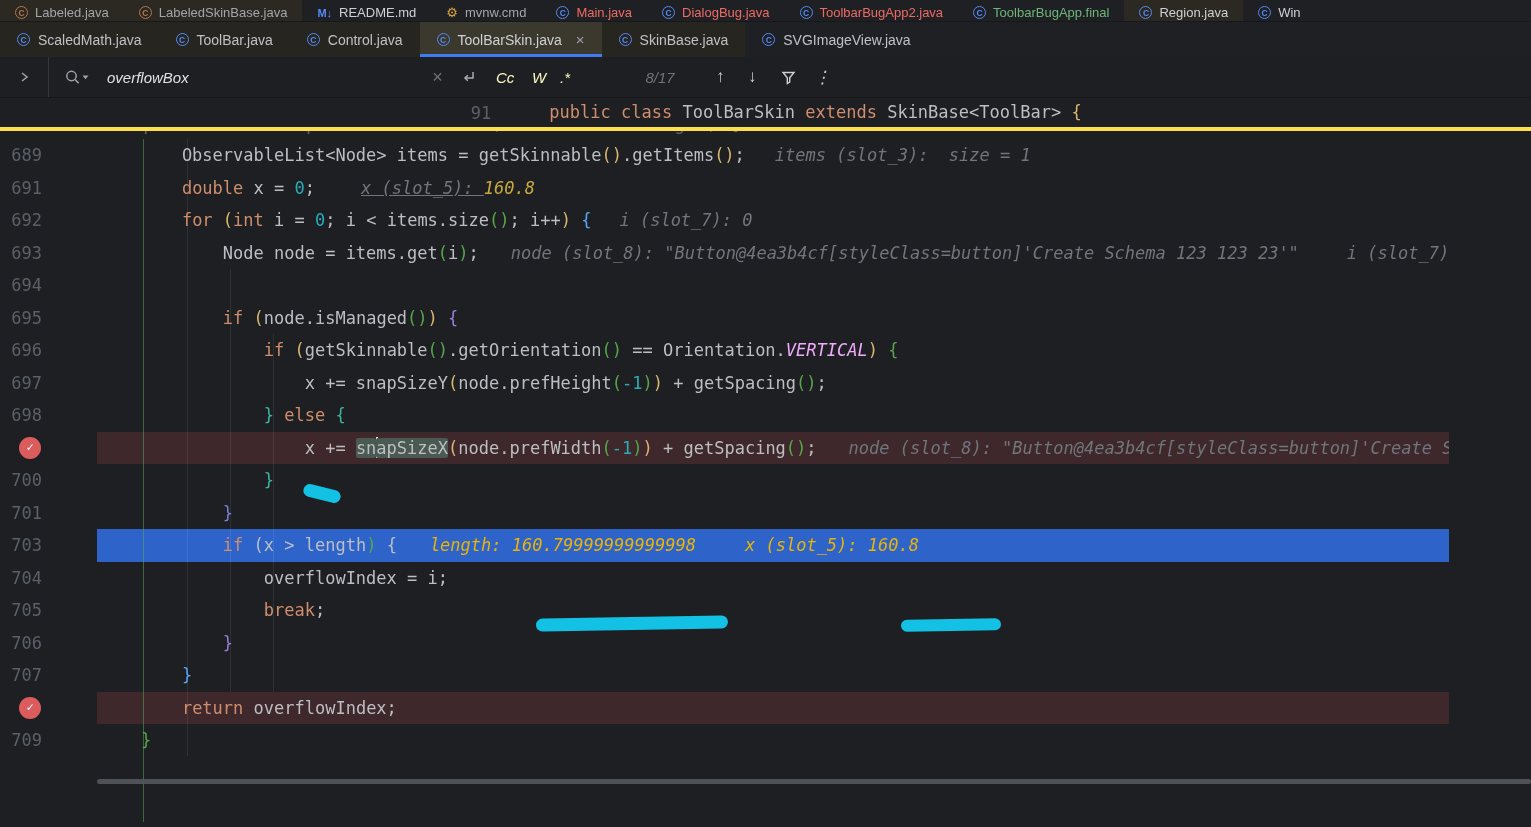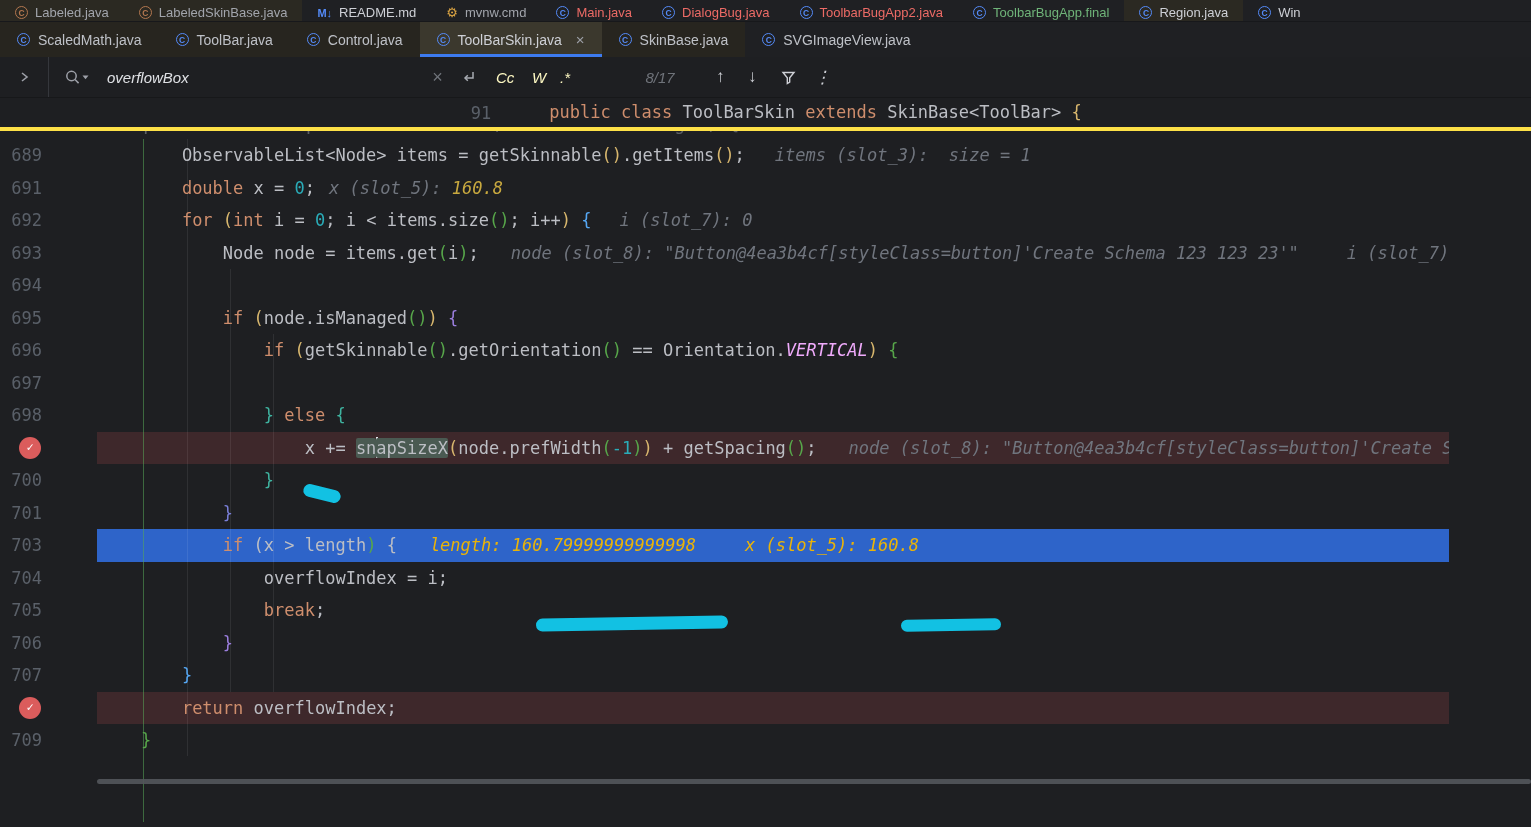--- a/index.html
+++ b/index.html
@@ -207,7 +207,7 @@
       </div>
       <div class="row">
         <div class="gut mono">691</div>
-        <div class="code mono"><span class="tok d">        </span><span class="tok kw">double</span><span class="tok d"> x = </span><span class="tok n">0</span><span class="tok d">;</span><span class="tok h" style="margin-left: 14px;">x (slot_5): </span><span class="tok hy" style="margin-left: 0px;">160.8</span></div>
+        <div class="code mono"><span class="tok d">        </span><span class="tok kw">double</span><span class="tok d"> x = </span><span class="tok n">0</span><span class="tok d">;</span><span class="tok h" style="margin-left: 46px; text-decoration: underline;">x (slot_5): </span><span class="tok hy" style="margin-left: 0px;">160.8</span></div>
       </div>
       <div class="row">
         <div class="gut mono">692</div>

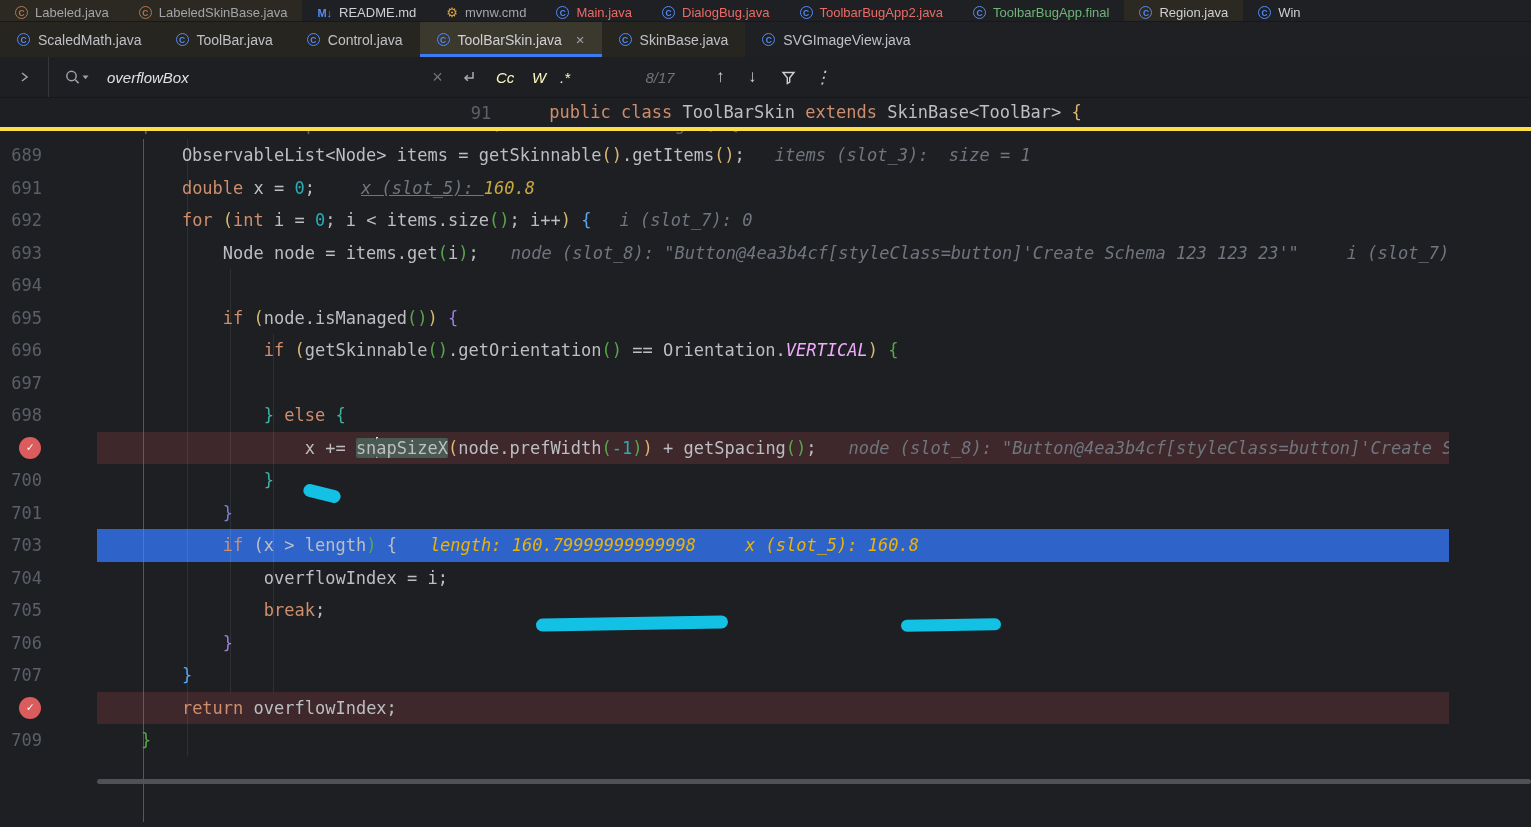--- a/index.html
+++ b/index.html
@@ -231,6 +231,7 @@
       </div>
       <div class="row">
         <div class="gut mono">697</div>
+        <div class="code mono"><span class="tok d">                    x += snapSizeY</span><span class="tok y">(</span><span class="tok d">node.prefHeight</span><span class="tok g">(</span><span class="tok n">-1</span><span class="tok g">)</span><span class="tok y">)</span><span class="tok d"> + getSpacing</span><span class="tok g">()</span><span class="tok d">;</span></div>
       </div>
       <div class="row">
         <div class="gut mono">698</div>

